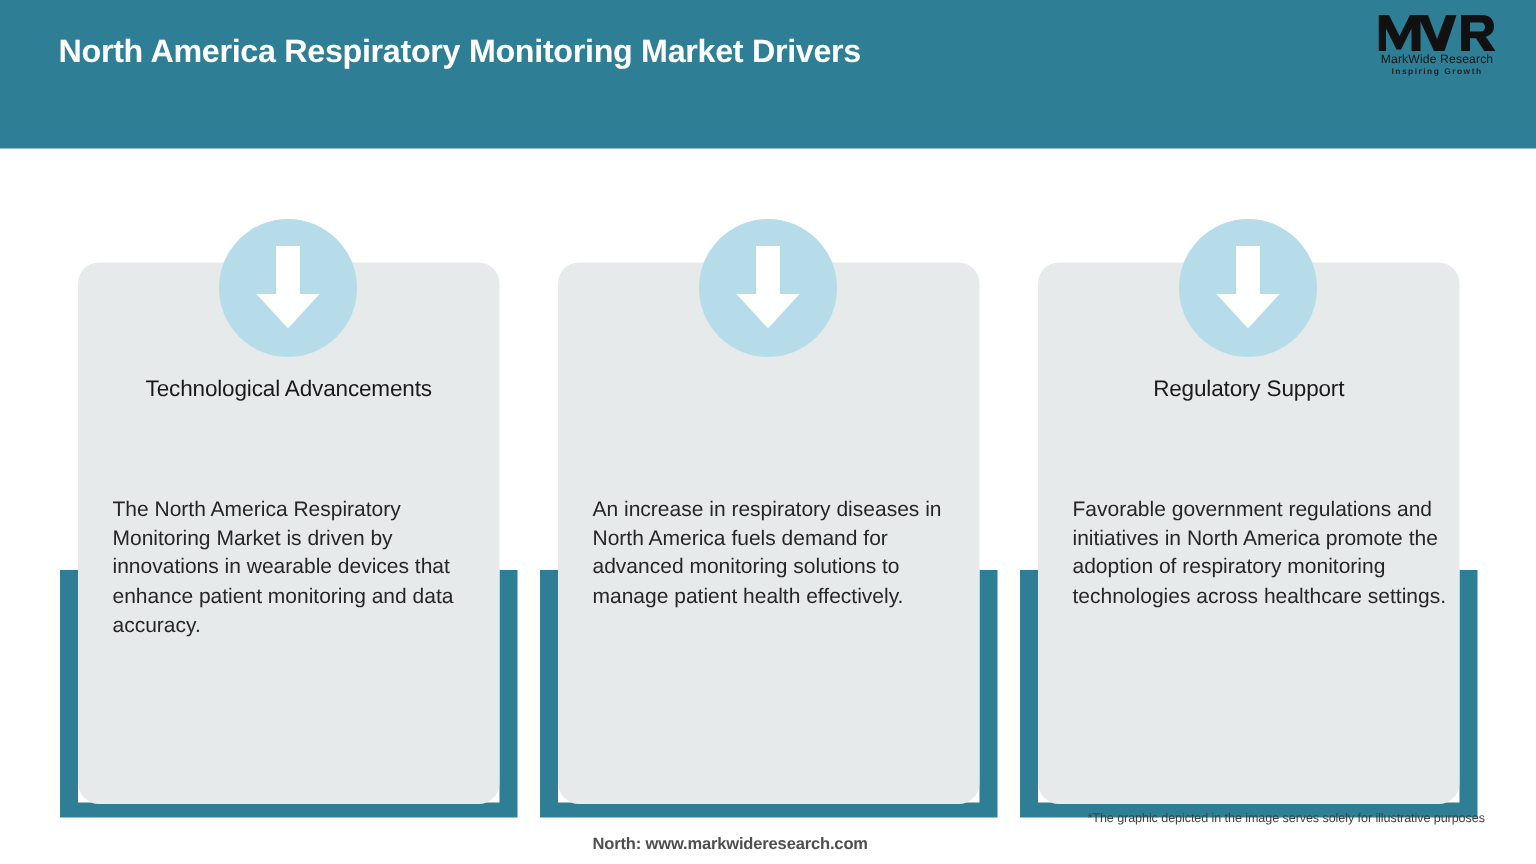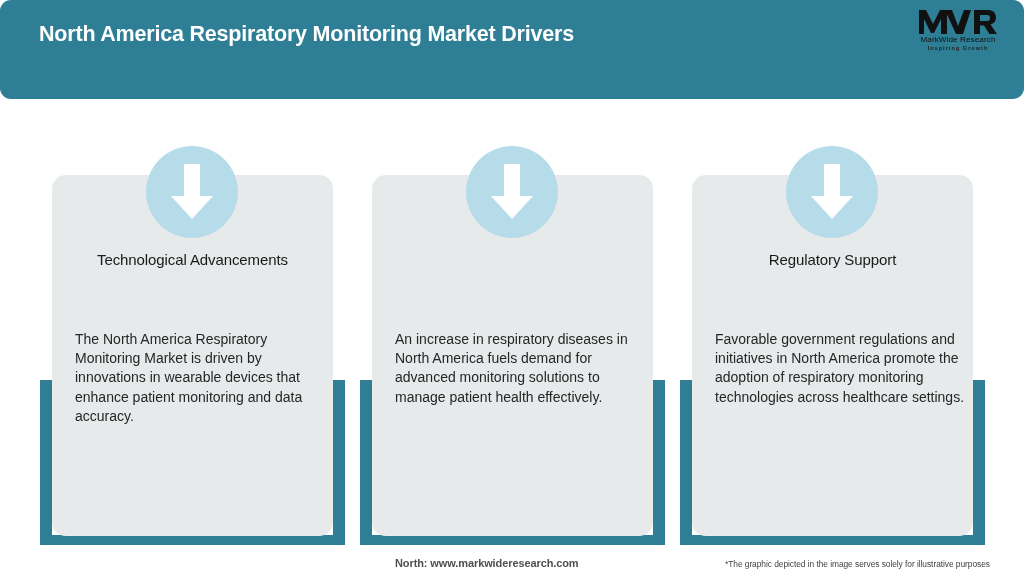--- a/index.html
+++ b/index.html
@@ -28,7 +28,6 @@
     width: 1024px;
     height: 99px;
     background: #2e7f95;
-    border-radius: 11px;
   }
 
   .header-title {

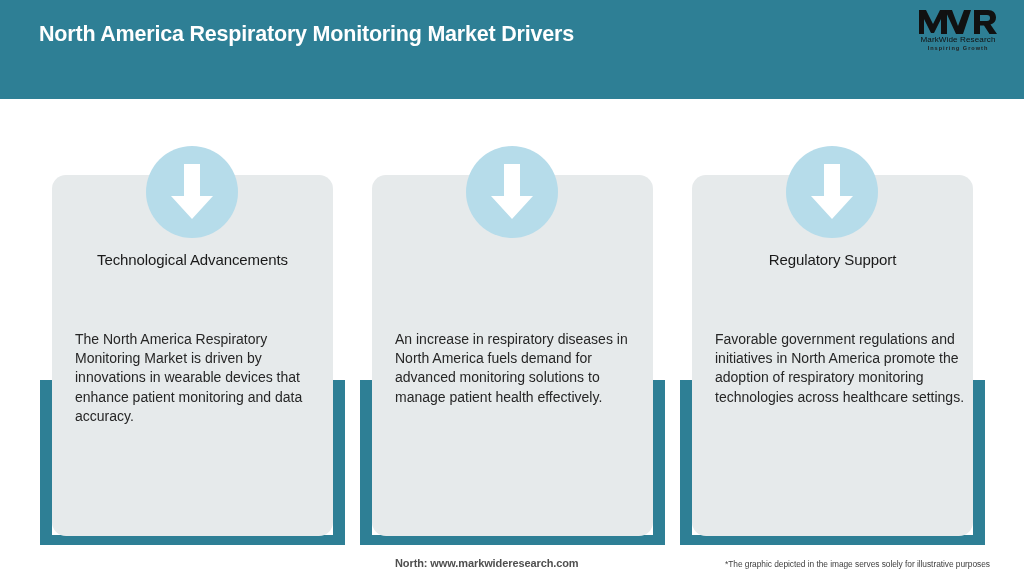--- a/index.html
+++ b/index.html
@@ -176,7 +176,7 @@
   .disclaimer {
     position: absolute;
     left: 725px;
-    top: 559px;
+    top: 540px;
     font-size: 8.4px;
     color: #3f3f3f;
     letter-spacing: -0.05px;

